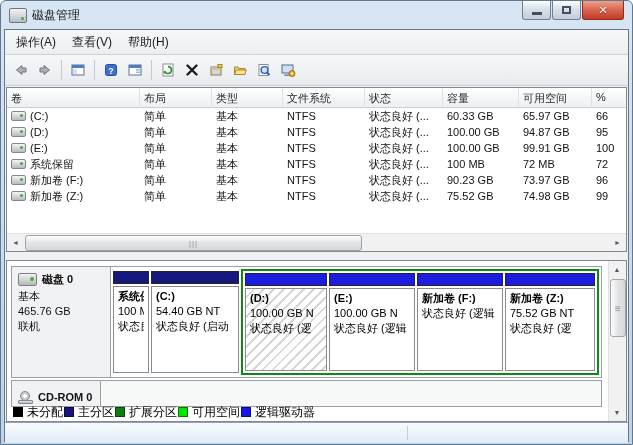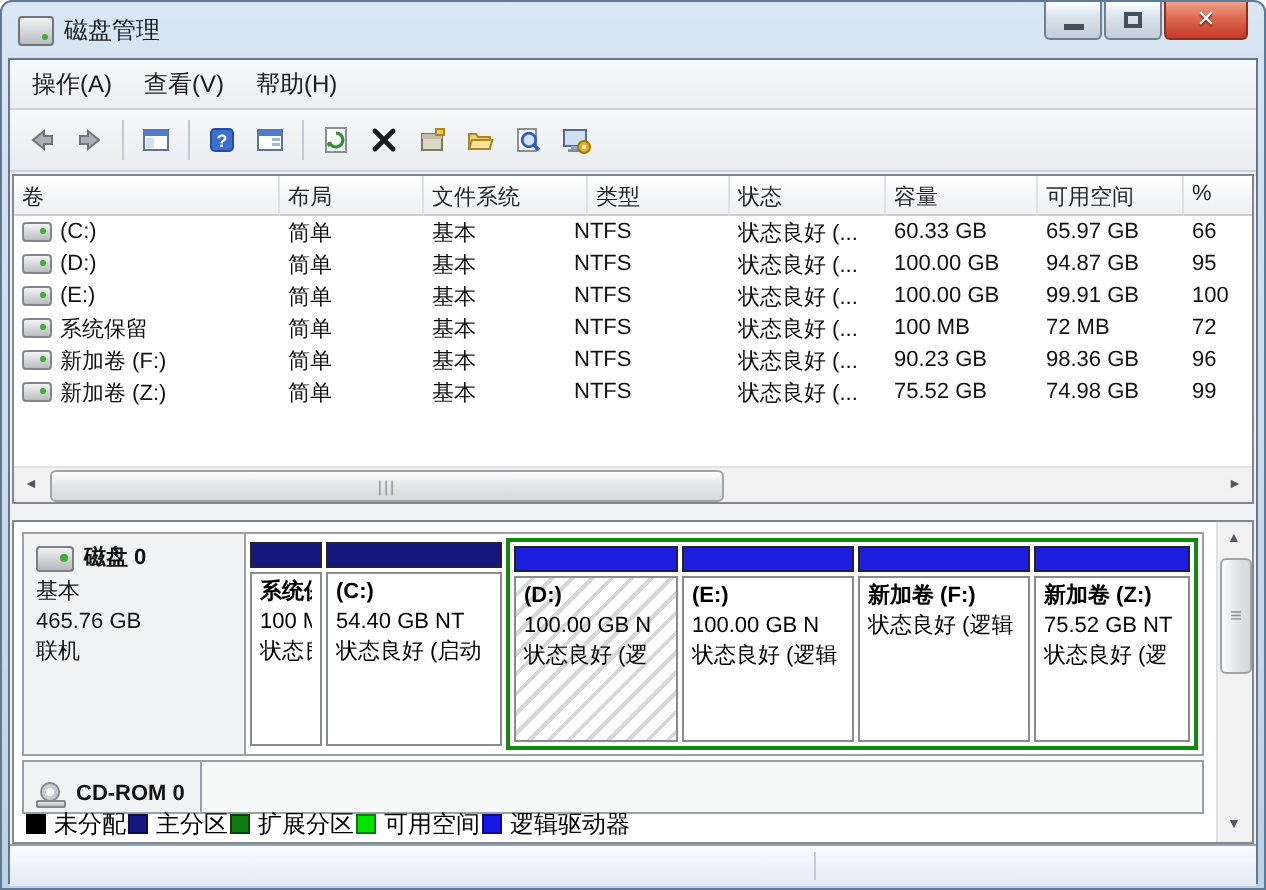--- a/index.html
+++ b/index.html
@@ -200,8 +200,8 @@
       <div class="lheader">
         <span class="hcell c0">卷</span>
         <span class="hcell c1">布局</span>
+        <span class="hcell c2">类型</span>
         <span class="hcell c3">文件系统</span>
-        <span class="hcell c2">类型</span>
         <span class="hcell c4">状态</span>
         <span class="hcell c5">容量</span>
         <span class="hcell c6">可用空间</span>

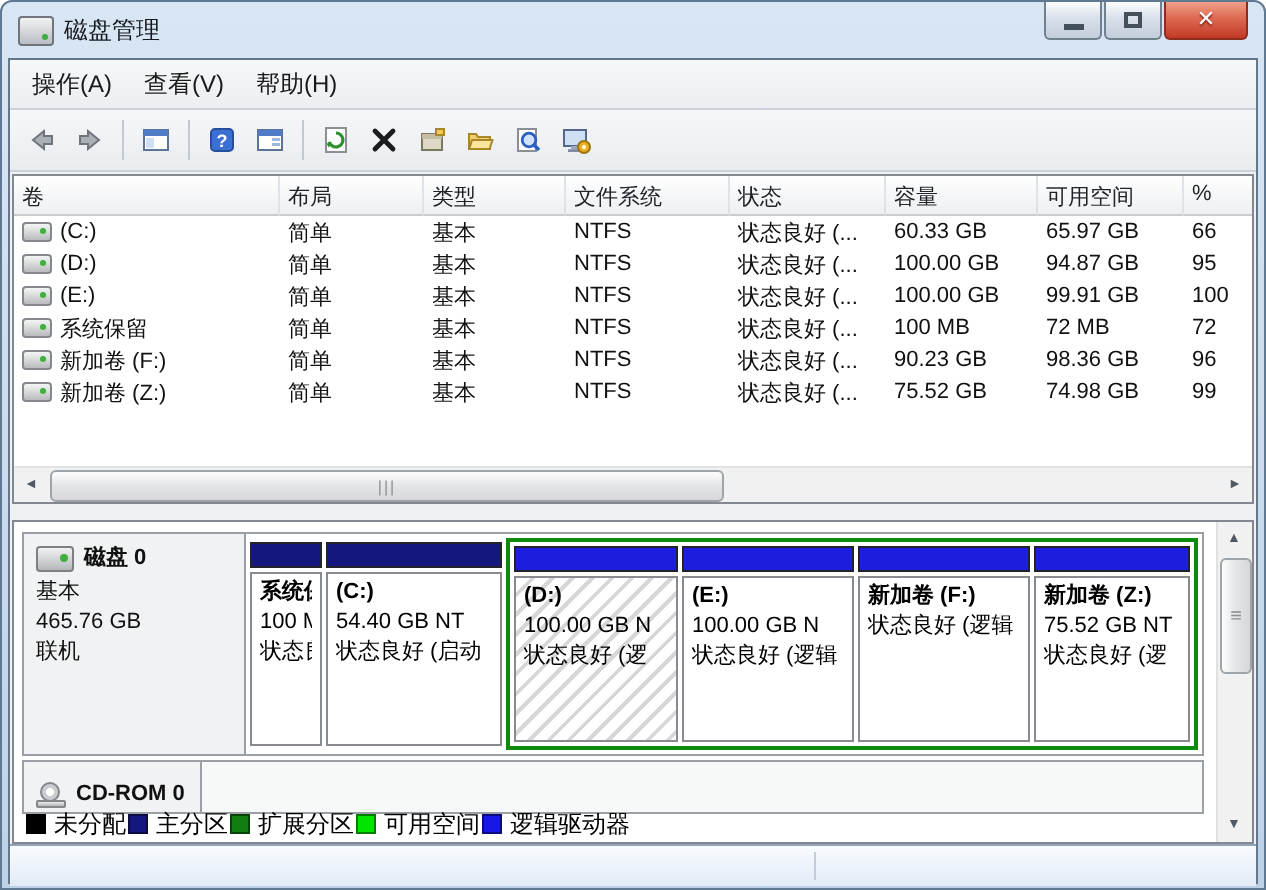--- a/index.html
+++ b/index.html
@@ -270,7 +270,7 @@
         <span class="lcell c3">NTFS</span>
         <span class="lcell c4">状态良好 (...</span>
         <span class="lcell c5">90.23 GB</span>
-        <span class="lcell c6">98.36 GB</span>
+        <span class="lcell c6">73.97 GB</span>
         <span class="lcell c7">96</span>
       </div>
       <div class="lrow">

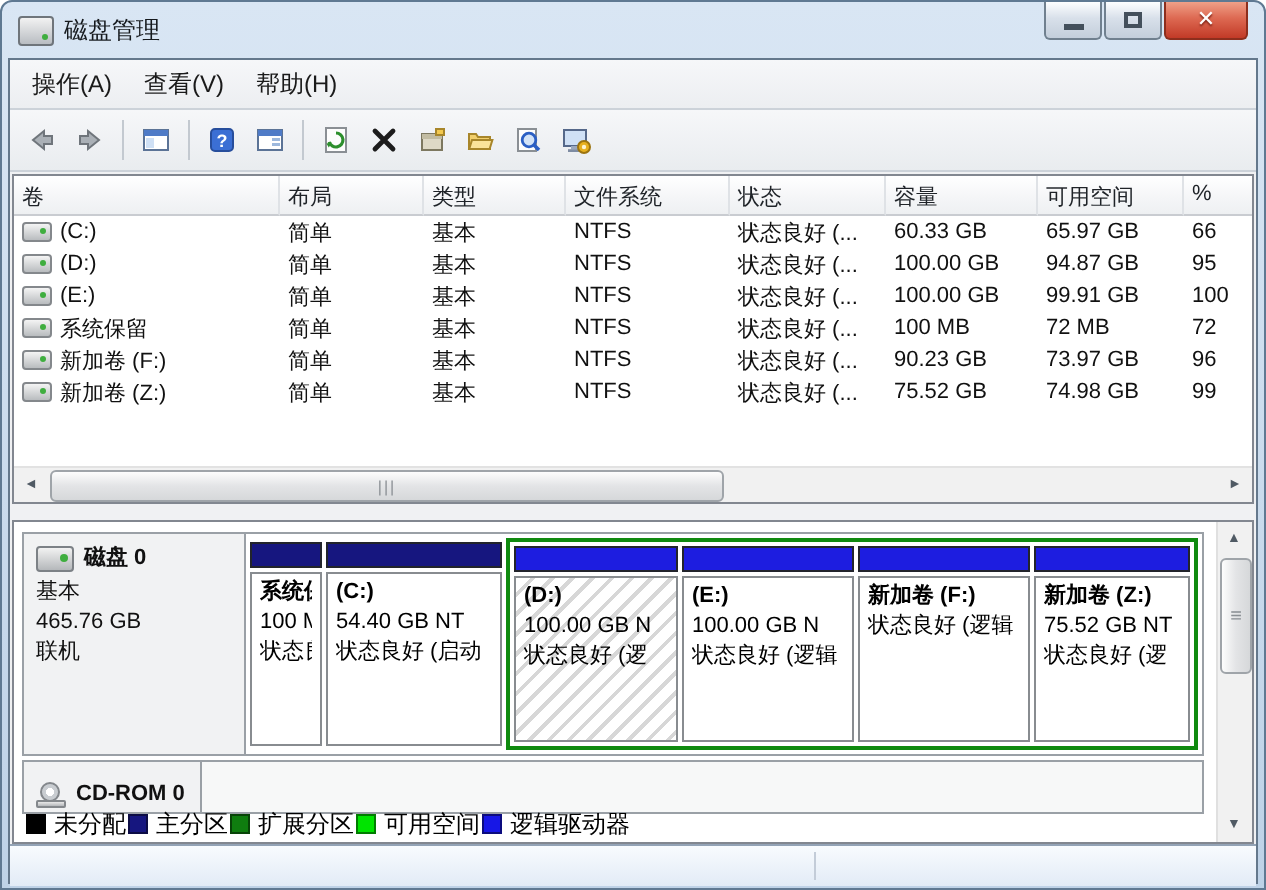--- a/index.html
+++ b/index.html
@@ -50,7 +50,7 @@
   
   .gpane{height:162px;flex:0 0 auto;margin:0 1px;background:#fff;border:1px solid #828790;position:relative;box-sizing:border-box;overflow:hidden;}
   .disk-row{position:absolute;left:4px;top:5px;right:24px;height:110px;border:1px solid #9aa0a6;display:flex;background:#fff;}
-  .disk-left{width:111px;flex:0 0 auto;background:#f1f2f3;border-right:1px solid #9aa0a6;padding:5px 6px;box-sizing:border-box;font-size:11px;line-height:15px;color:#111;}
+  .disk-left{width:99px;flex:0 0 auto;background:#f1f2f3;border-right:1px solid #9aa0a6;padding:5px 6px;box-sizing:border-box;font-size:11px;line-height:15px;color:#111;}
   .disk-title{display:flex;align-items:center;gap:5px;font-weight:bold;margin-bottom:2px;}
   .disk-icon{width:17px;height:11px;border:1px solid #7c8186;border-radius:2px;background:linear-gradient(#f2f2f2,#b5b8bb);position:relative;flex:0 0 auto;}
   .disk-icon::after{content:"";position:absolute;right:2px;top:3px;width:4px;height:4px;border-radius:50%;background:#3fae3f;}

